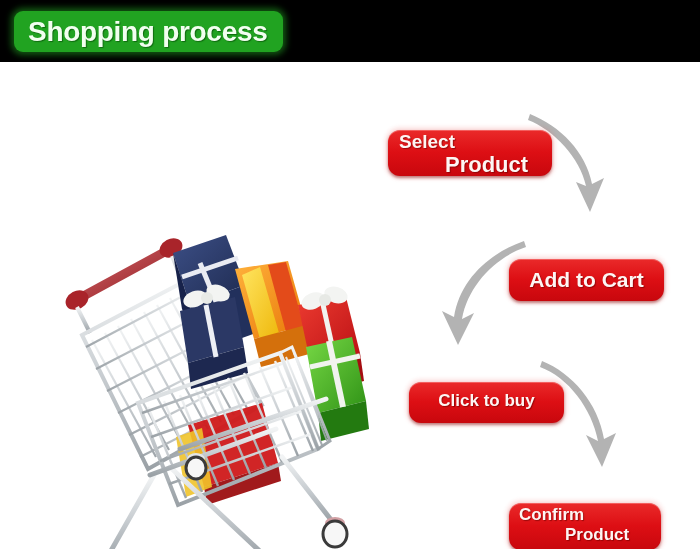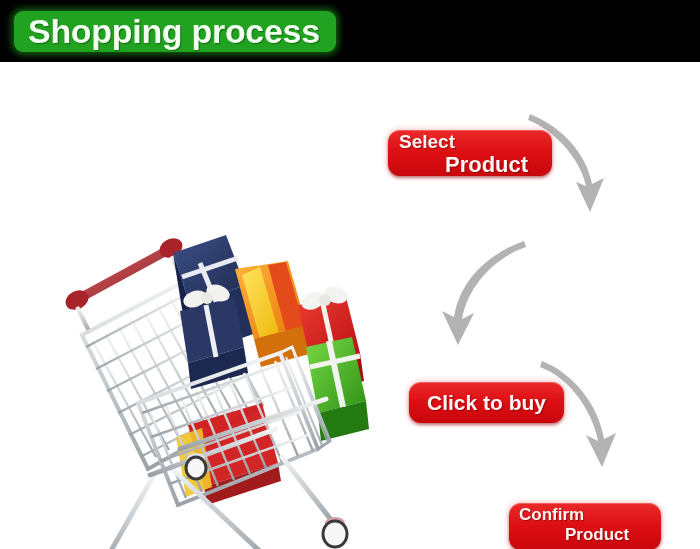--- a/index.html
+++ b/index.html
@@ -47,7 +47,7 @@
   }
   .title-text {
     color: #f2fff0;
-    font-size: 34px;
+    font-size: 28px;
     font-weight: bold;
     letter-spacing: -0.3px;
     white-space: nowrap;

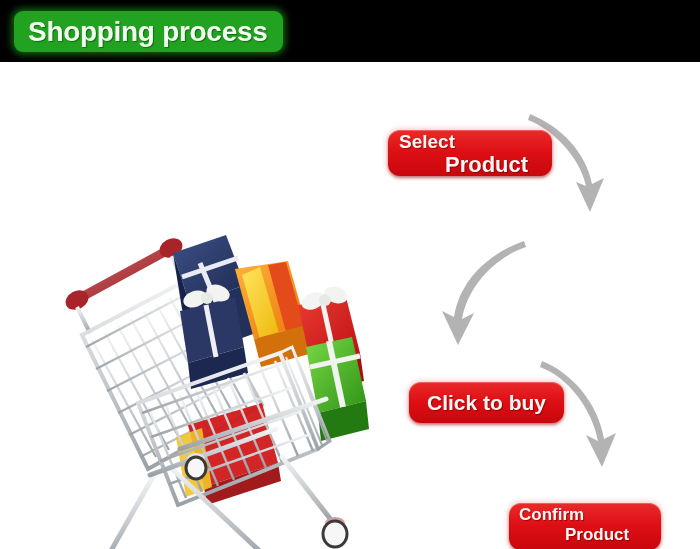--- a/index.html
+++ b/index.html
@@ -338,6 +338,9 @@
       <span class="line line2">Product</span>
     </div>
 
+    <div class="flow-btn" id="btn-add">
+      <span class="line line1">Add to Cart</span>
+    </div>
 
     <div class="flow-btn" id="btn-click">
       <span class="line line1">Click to buy</span>

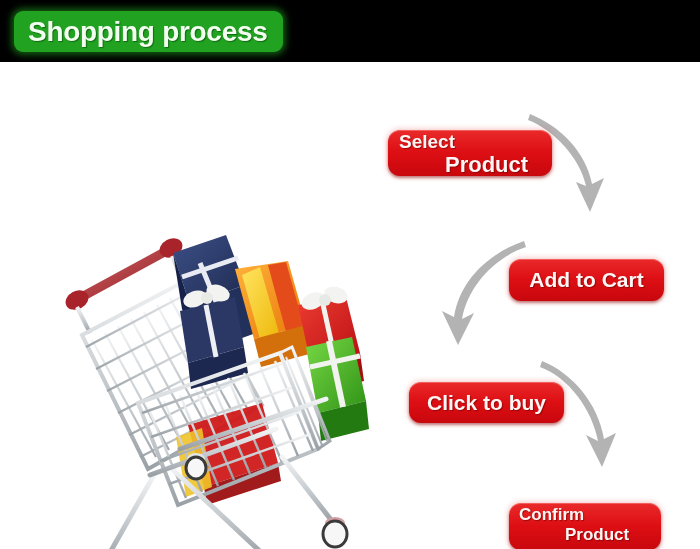--- a/index.html
+++ b/index.html
@@ -107,7 +107,7 @@
   }
   #btn-click .line1 {
     left: 0; right: 0; top: 9px;
-    text-align: center; font-size: 21px;
+    text-align: center; font-size: 17px;
   }
 
   

